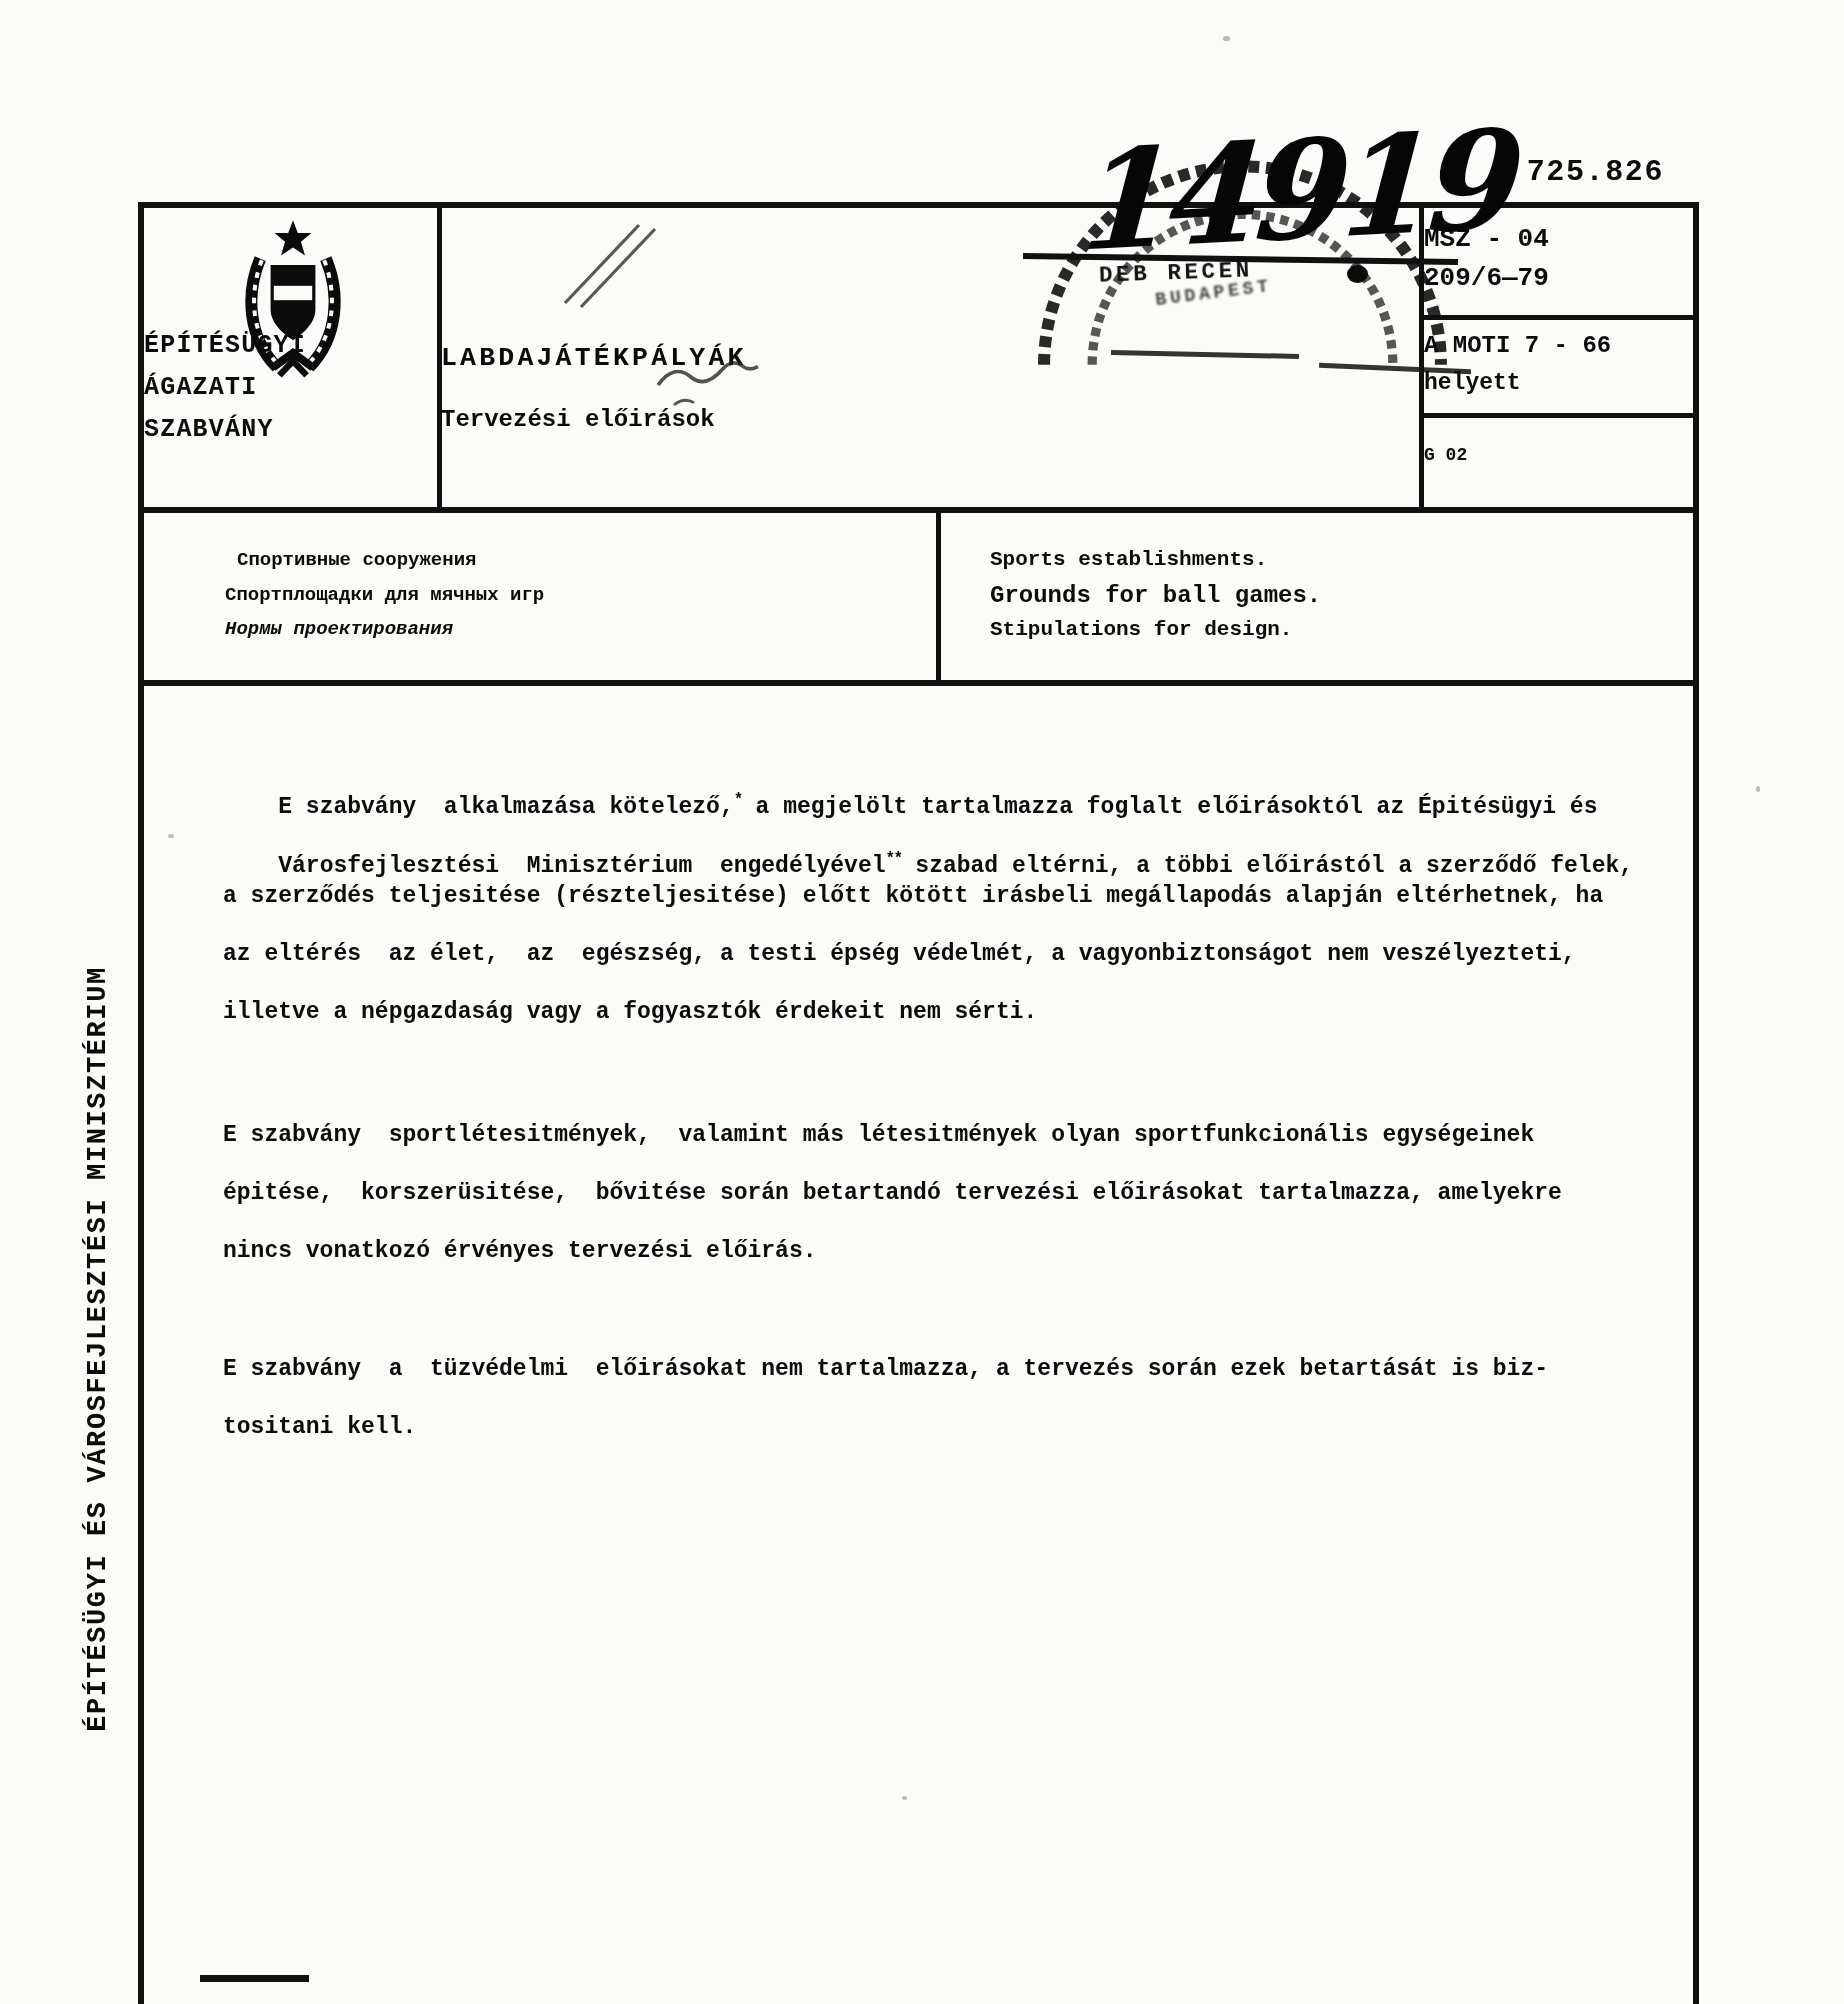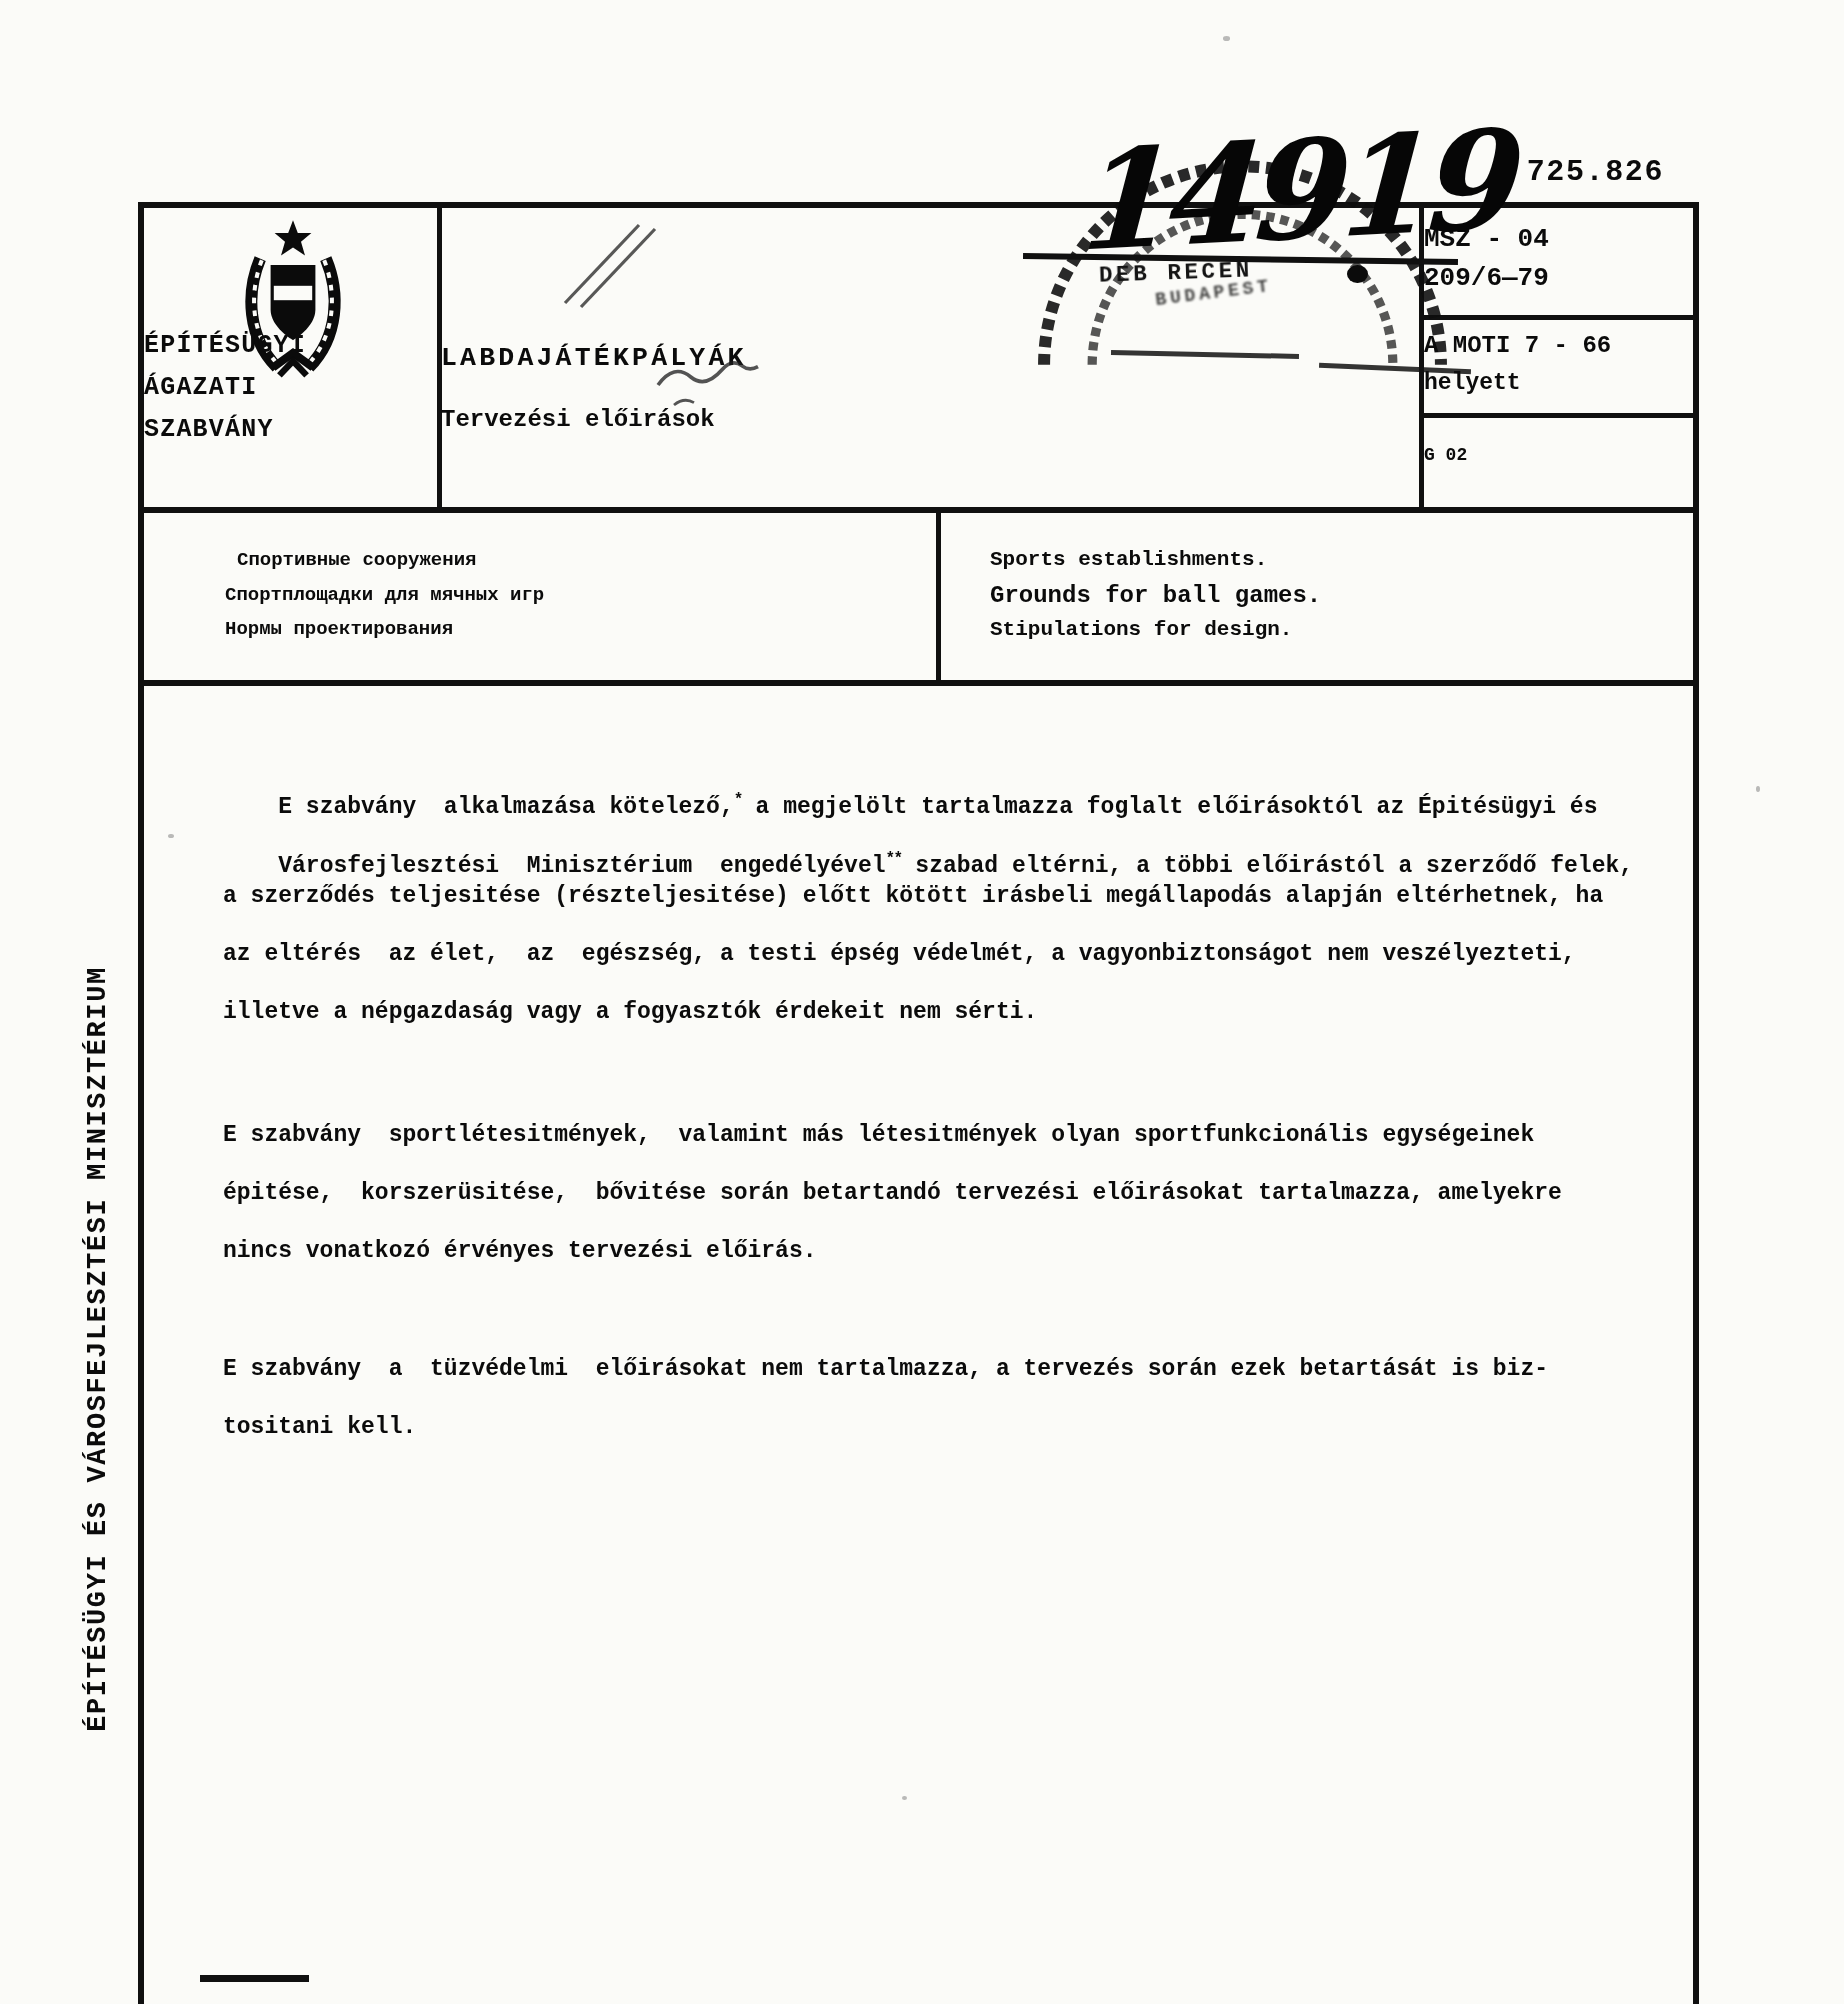--- a/index.html
+++ b/index.html
@@ -81,7 +81,7 @@
 
   <div class="txt" style="left:225px;top:550px;font-size:19px;margin-left:12px;">Спортивные сооружения</div>
   <div class="txt" style="left:225px;top:585px;font-size:19px;">Спортплощадки для мячных игр</div>
-  <div class="txt" style="left:225px;top:619px;font-size:19px;">Нормы проектирования</div>
+  <div class="txt" style="left:225px;top:619px;font-size:19px;font-style:italic;">Нормы проектирования</div>
   <div class="txt" style="left:990px;top:548px;font-size:21px;">Sports establishments.</div>
   <div class="txt" style="left:990px;top:583px;font-size:24px;">Grounds for ball games.</div>
   <div class="txt" style="left:990px;top:618px;font-size:21px;">Stipulations for design.</div>

